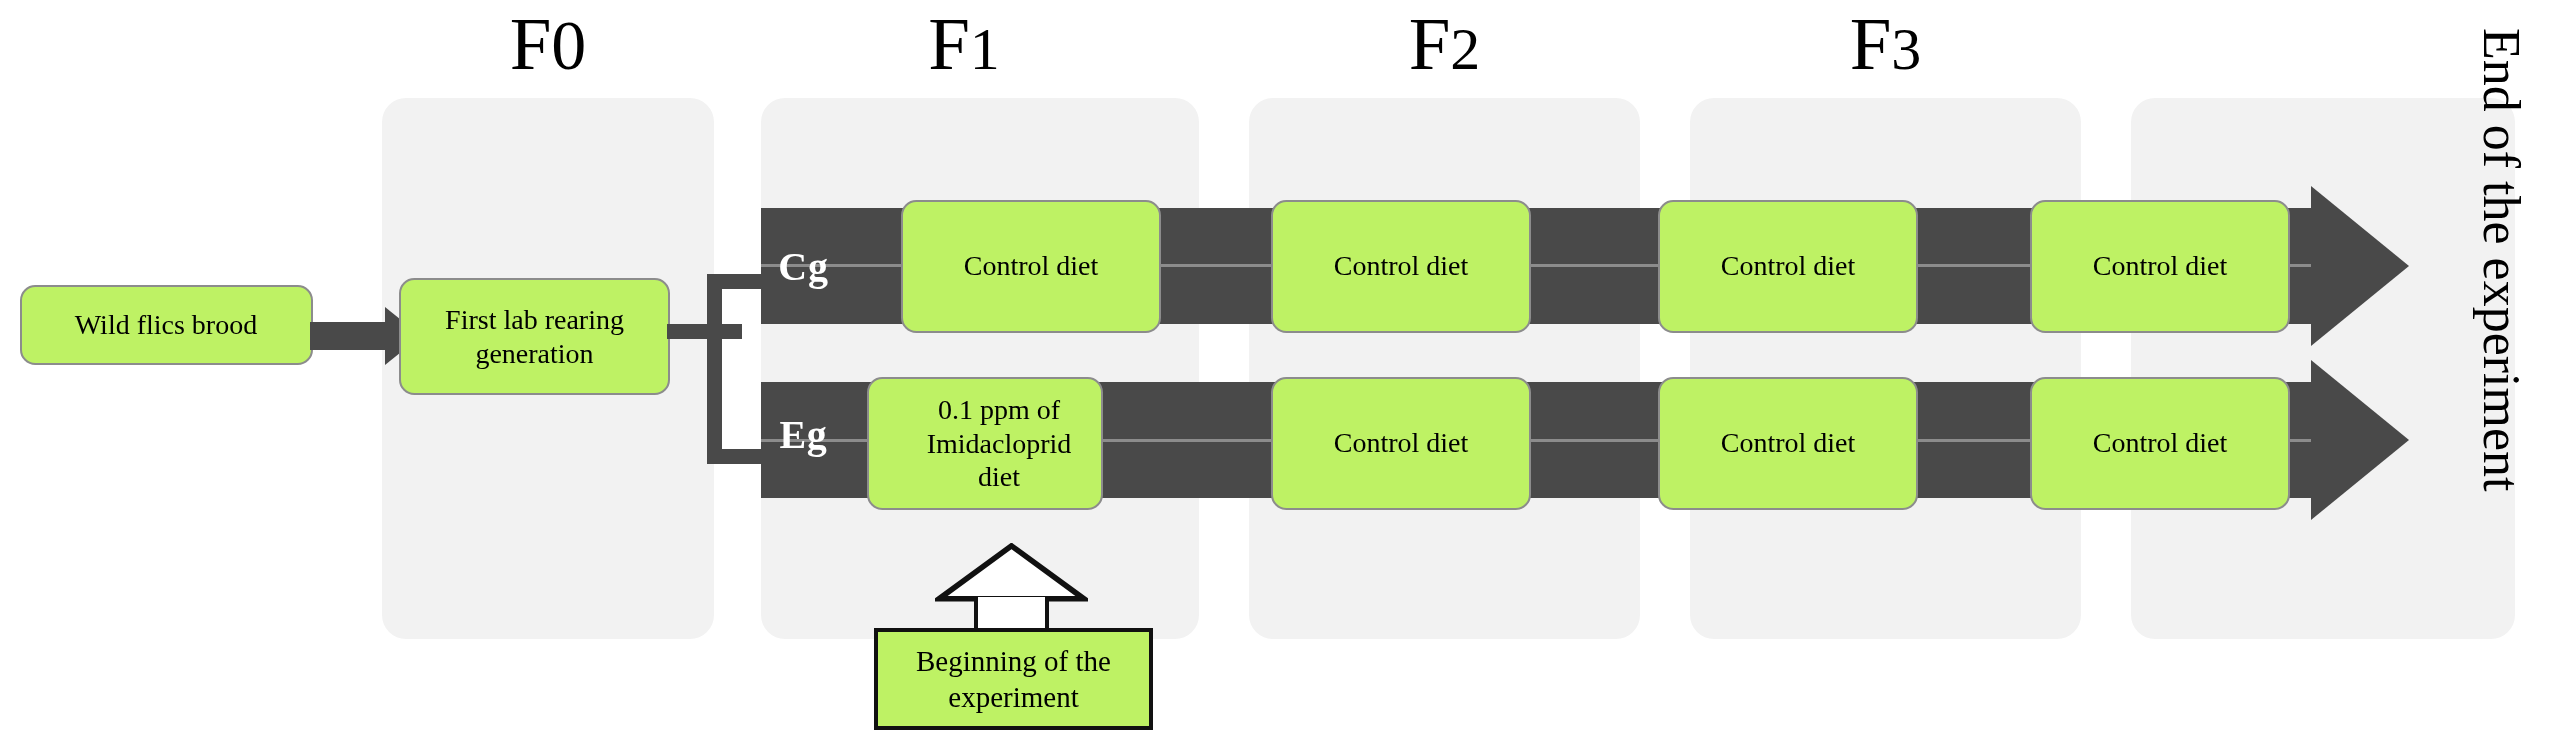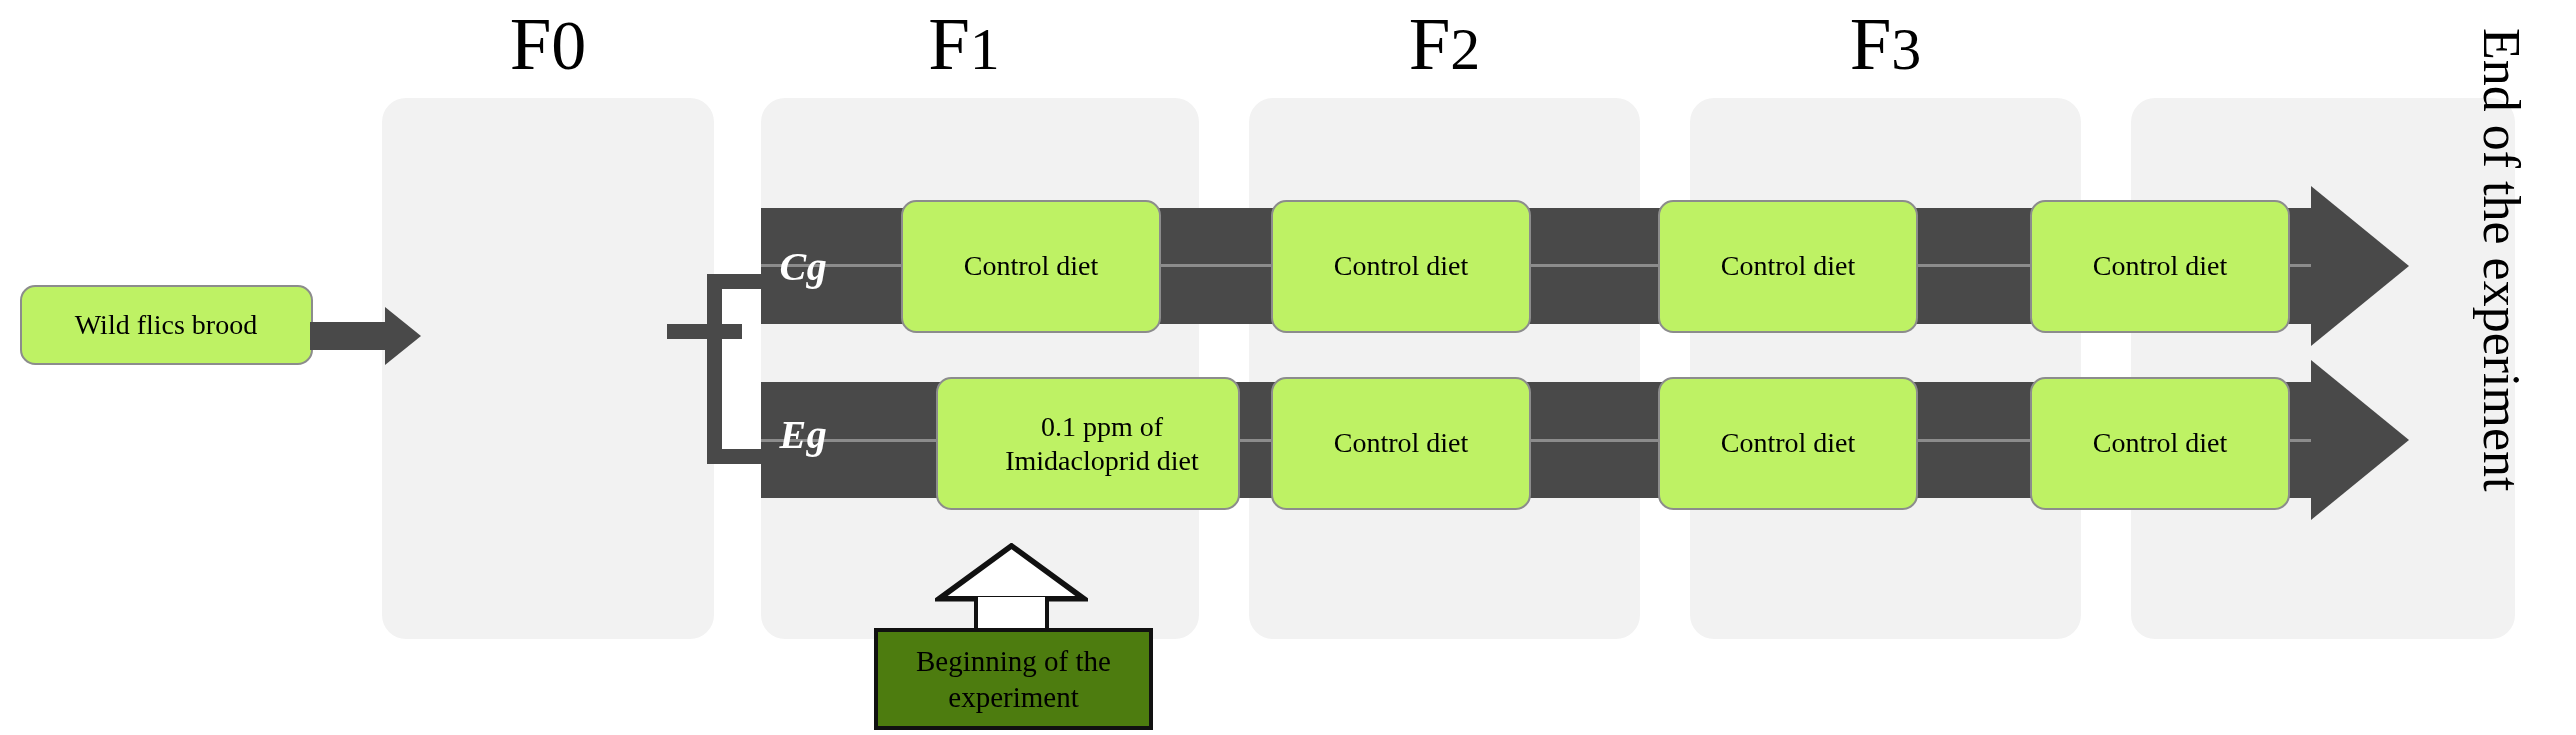--- a/index.html
+++ b/index.html
@@ -52,7 +52,6 @@
     position:absolute;display:flex;align-items:center;justify-content:center;
     color:#ffffff;font-weight:bold;font-size:40px;letter-spacing:0.7px;
     background:transparent;
-    font-style:italic;
   }
 
   

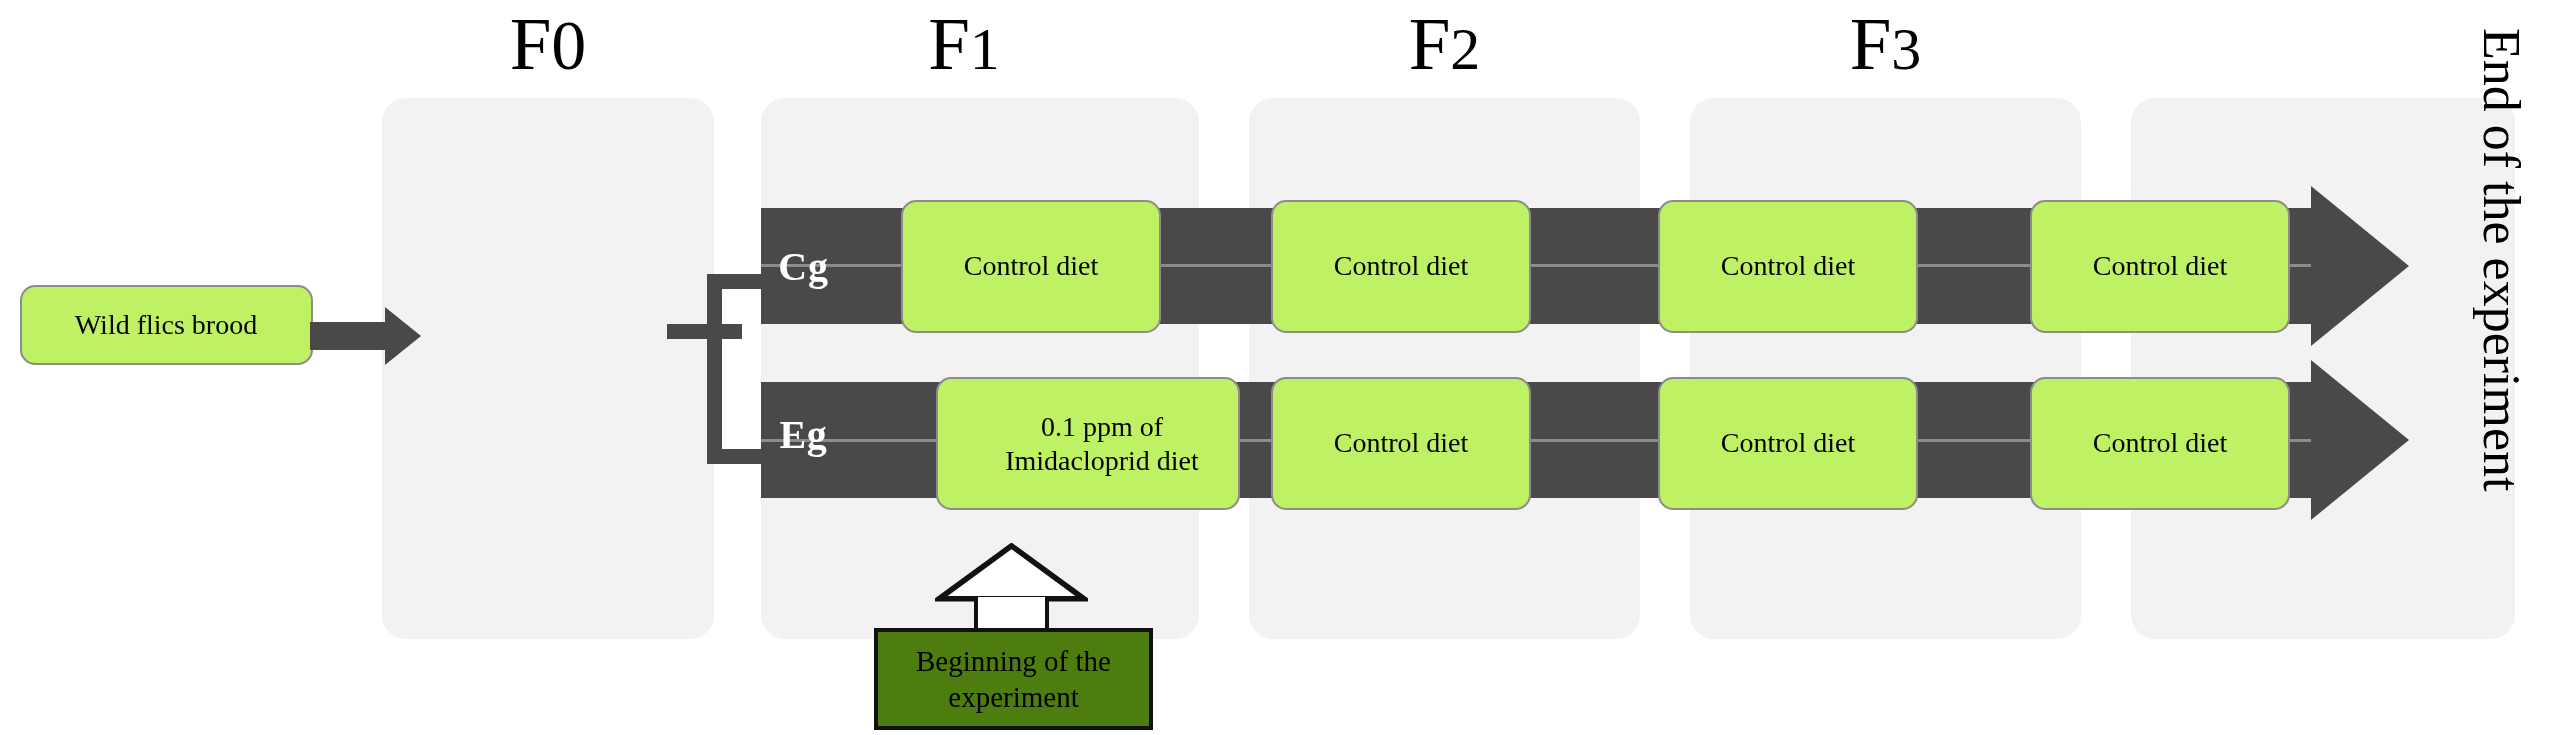--- a/index.html
+++ b/index.html
@@ -119,6 +119,9 @@
     <div class="head" style="left:75px;top:0;"></div>
   </div>
 
+  <div class="wbox two-line" style="left:399px;top:278px;width:271px;height:117px;">
+    <span>First lab rearing generation</span>
+  </div>
 
   <div class="brk" style="left:667px;top:324px;width:75px;height:15.3px;"></div>
   <div class="brk" style="left:707px;top:274px;width:15.3px;height:190px;"></div>

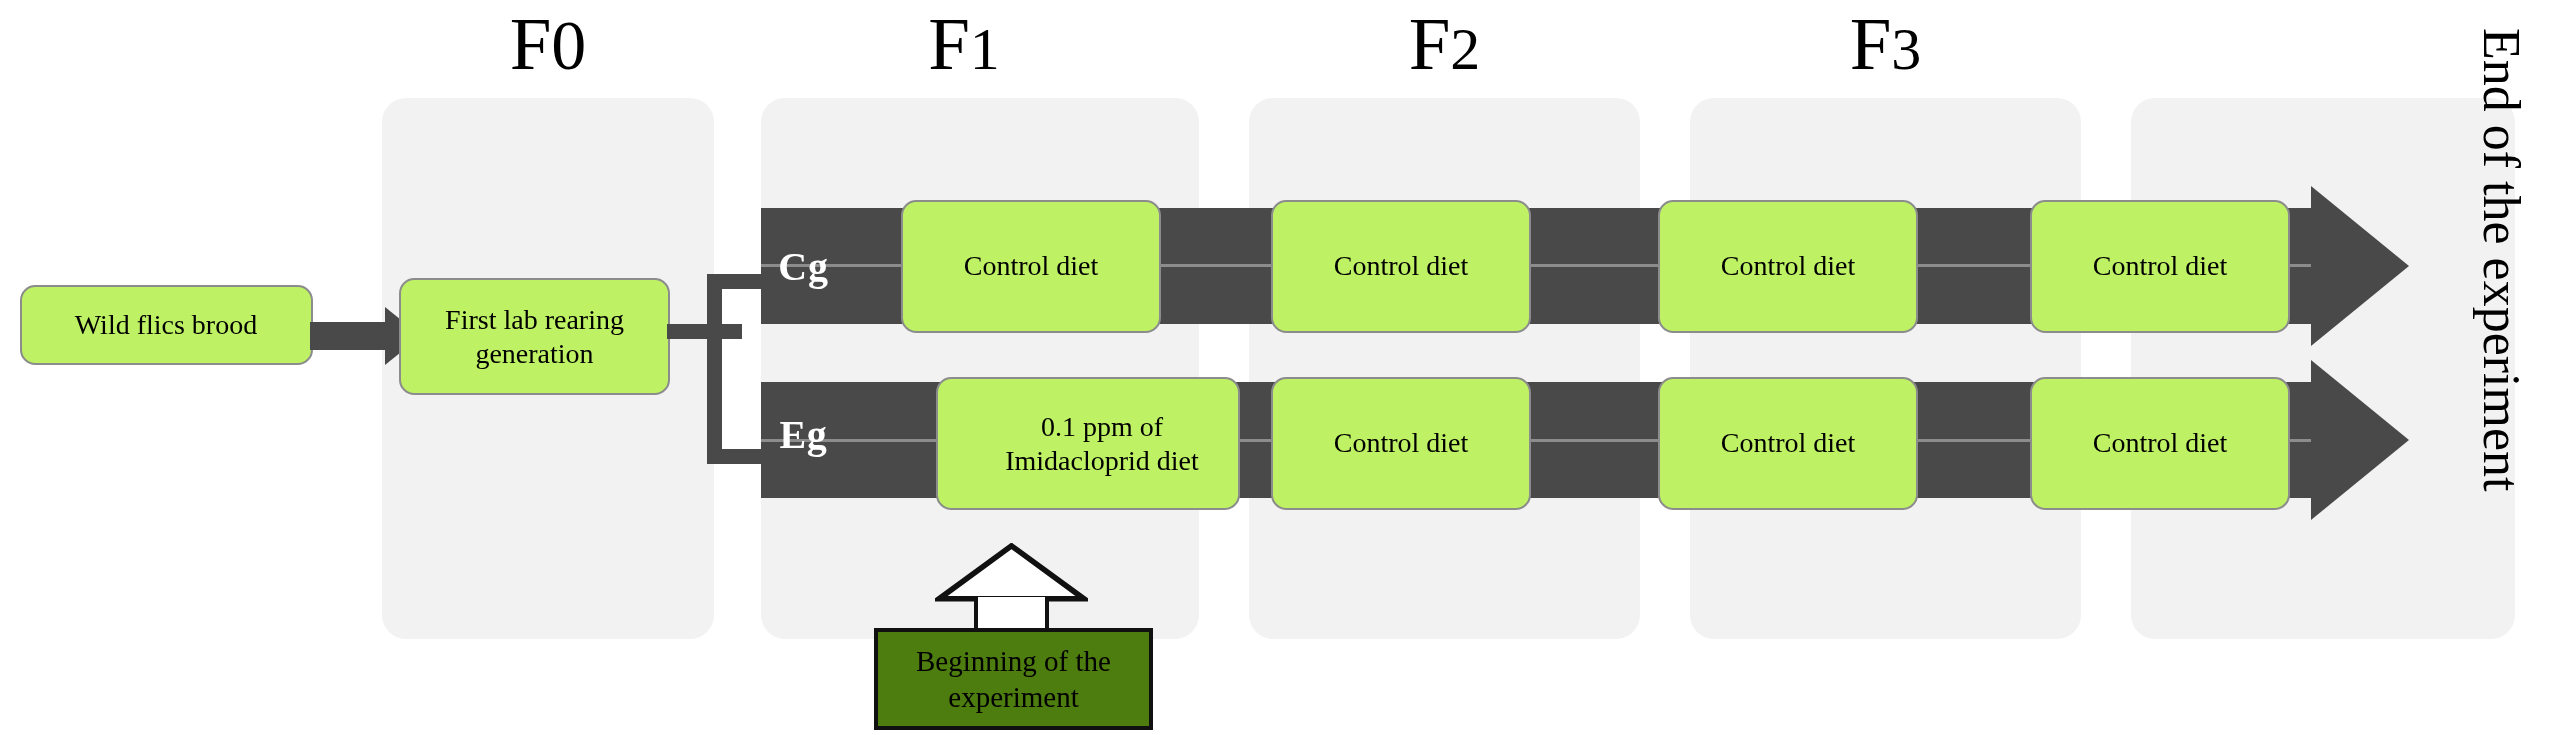--- a/index.html
+++ b/index.html
@@ -157,7 +157,7 @@
     <span>Eg</span>
   </div>
 
-  <div class="wbox two-line" style="left:936px;top:377px;width:304px;height:133px;padding-left:35px;">
+  <div class="wbox two-line" style="left:867px;top:377px;width:236px;height:133px;padding-left:35px;">
     <span>0.1 ppm of Imidacloprid diet</span>
   </div>
   <div class="wbox" style="left:1271px;top:377px;width:260px;height:133px;">

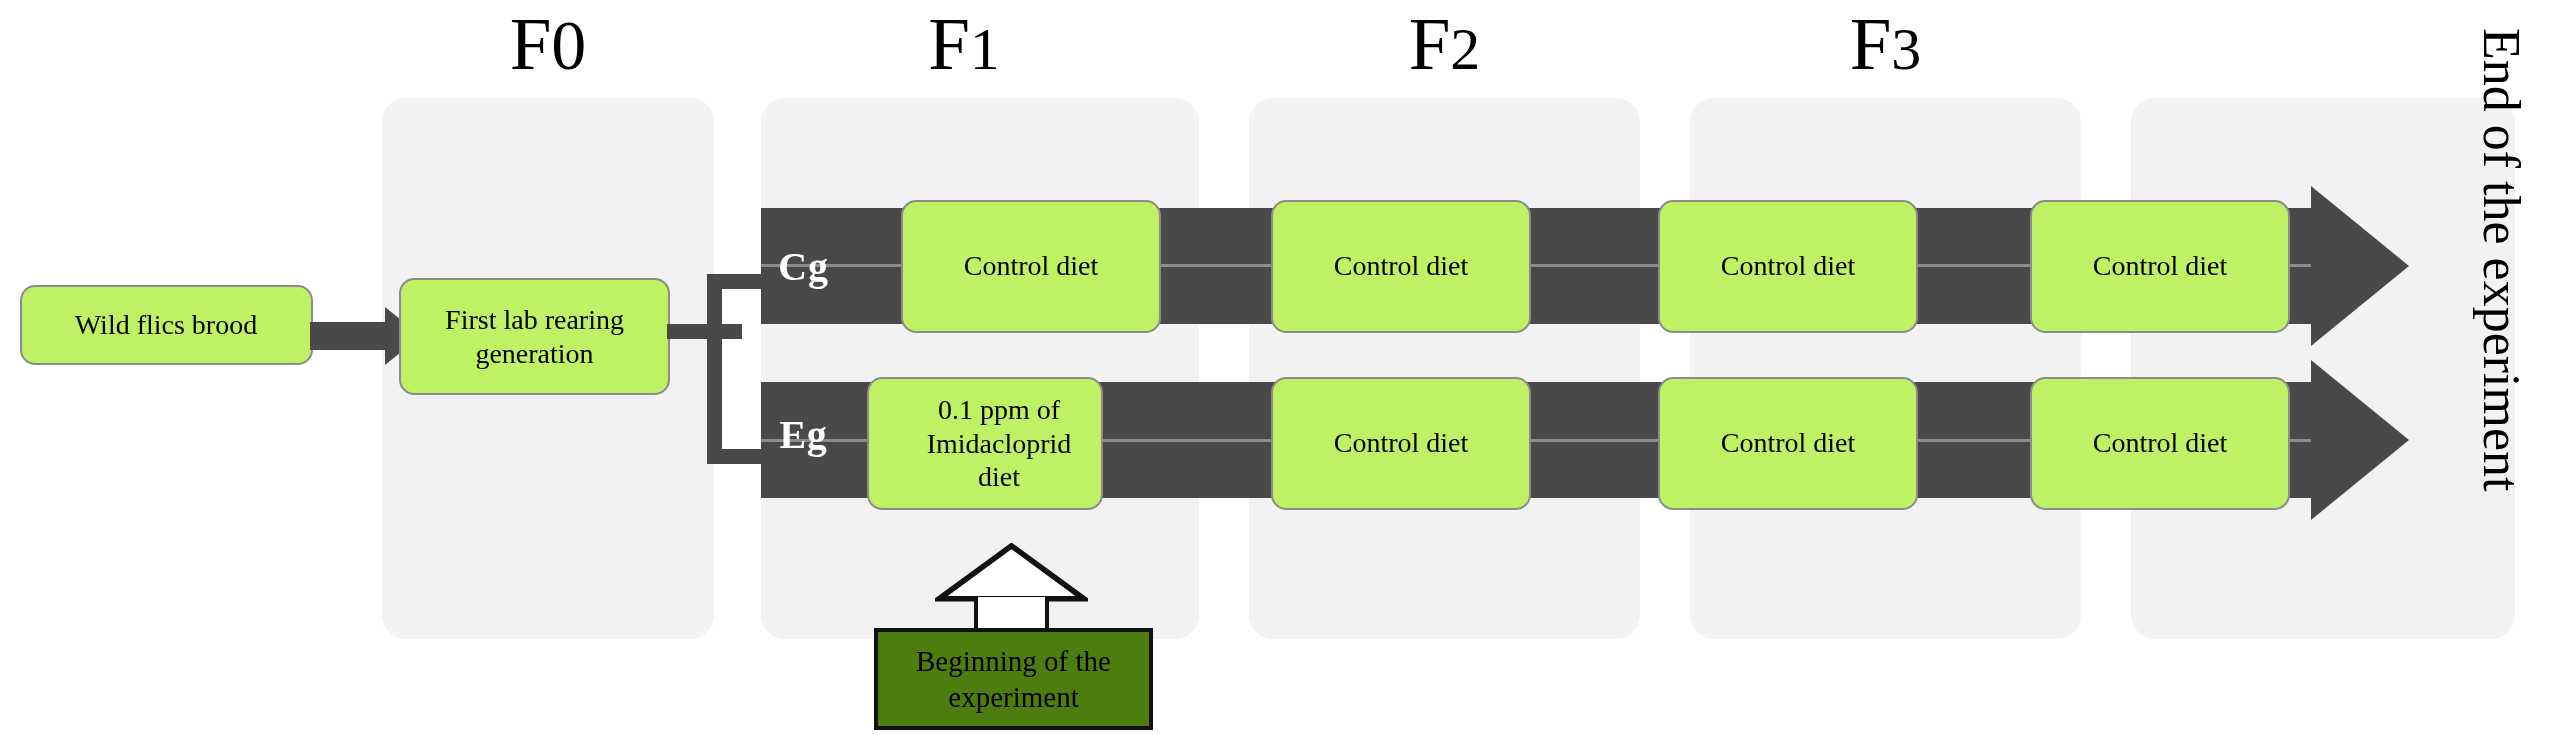--- a/index.html
+++ b/index.html
@@ -69,7 +69,7 @@
 
   
   .callout{
-    position:absolute;background:#4d7c0f;border:4.2px solid #111;
+    position:absolute;background:#bef264;border:4.2px solid #111;
     display:flex;align-items:center;justify-content:flex-end;
     text-align:center;font-size:29px;line-height:1.25;box-sizing:border-box;
   }

